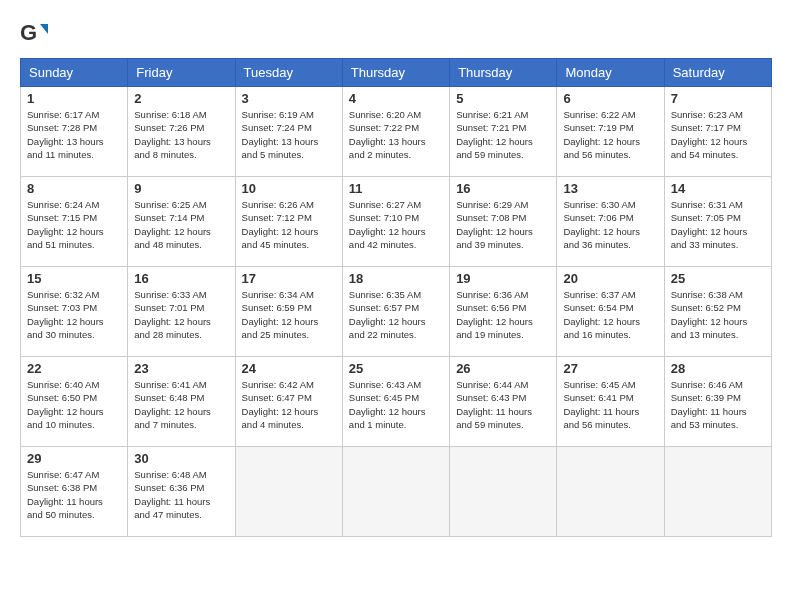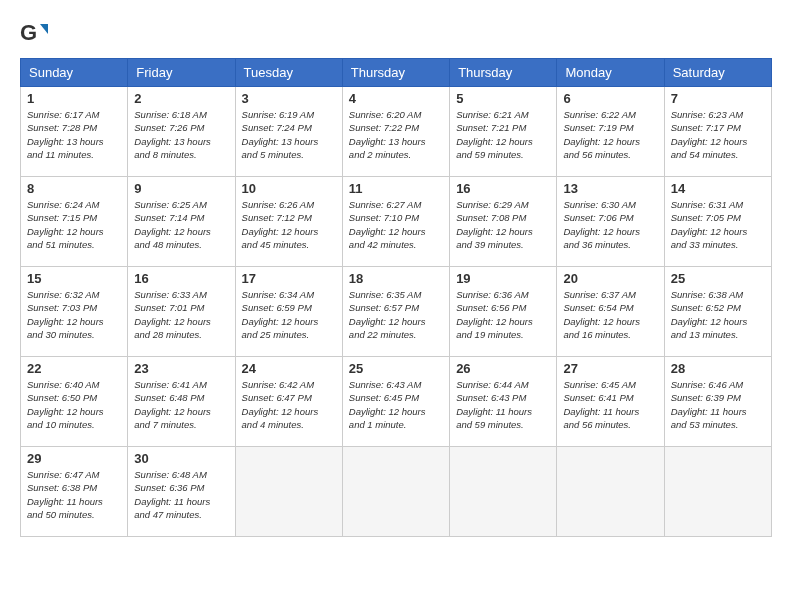--- a/index.html
+++ b/index.html
@@ -84,7 +84,6 @@
       font-size: 9.5px;
       line-height: 1.4;
       color: #333;
-      font-style: italic;
     }
   </style>
 </head>

